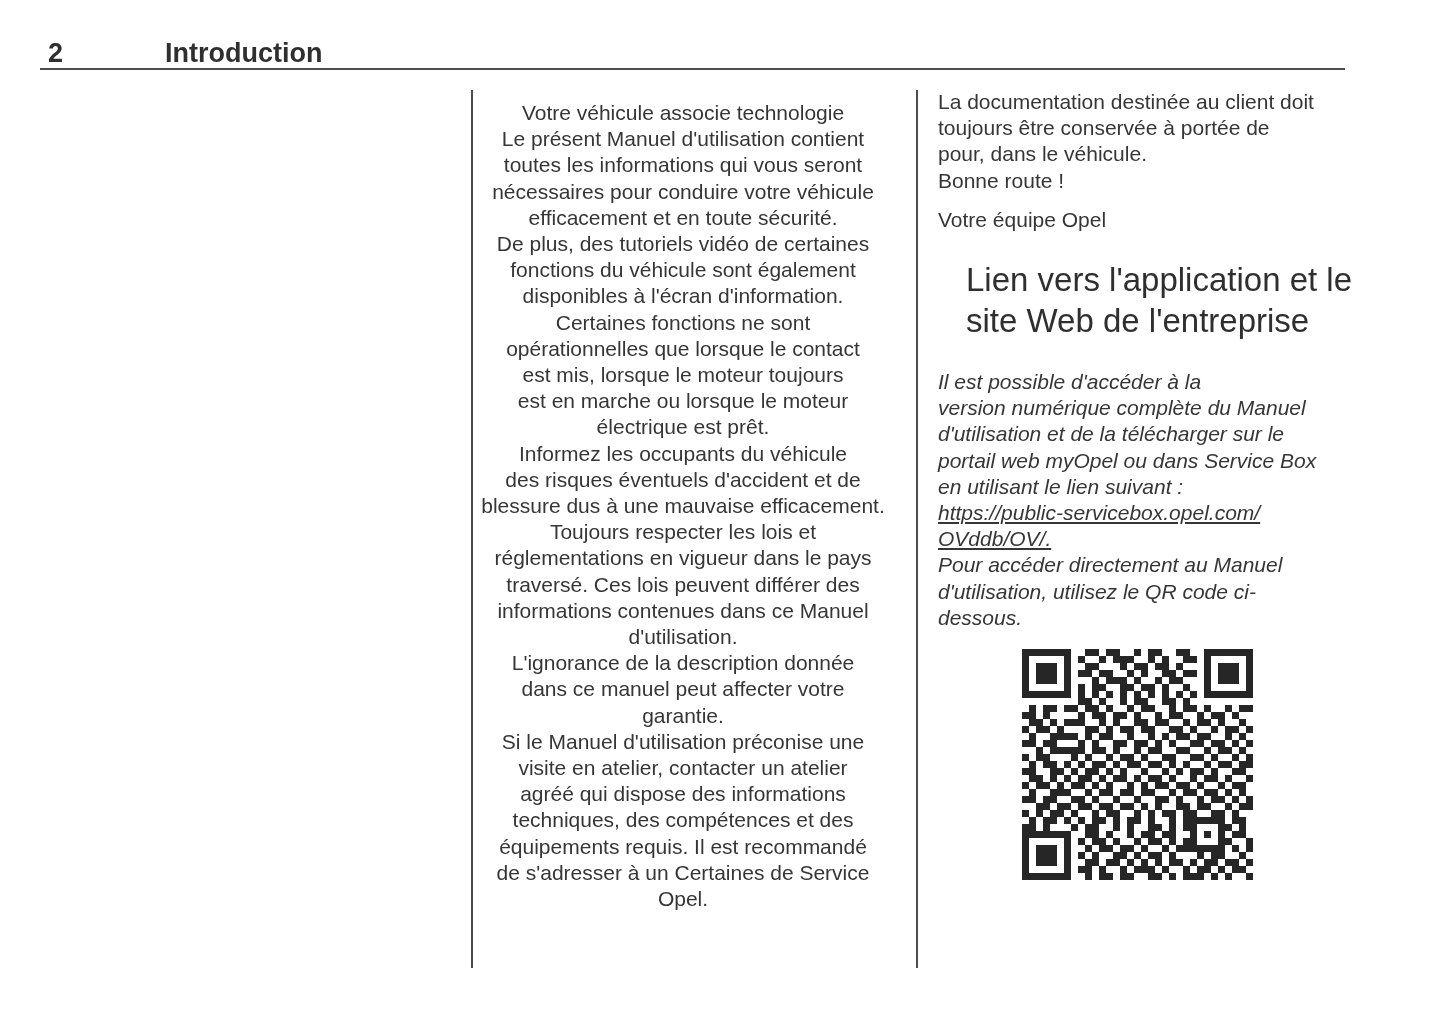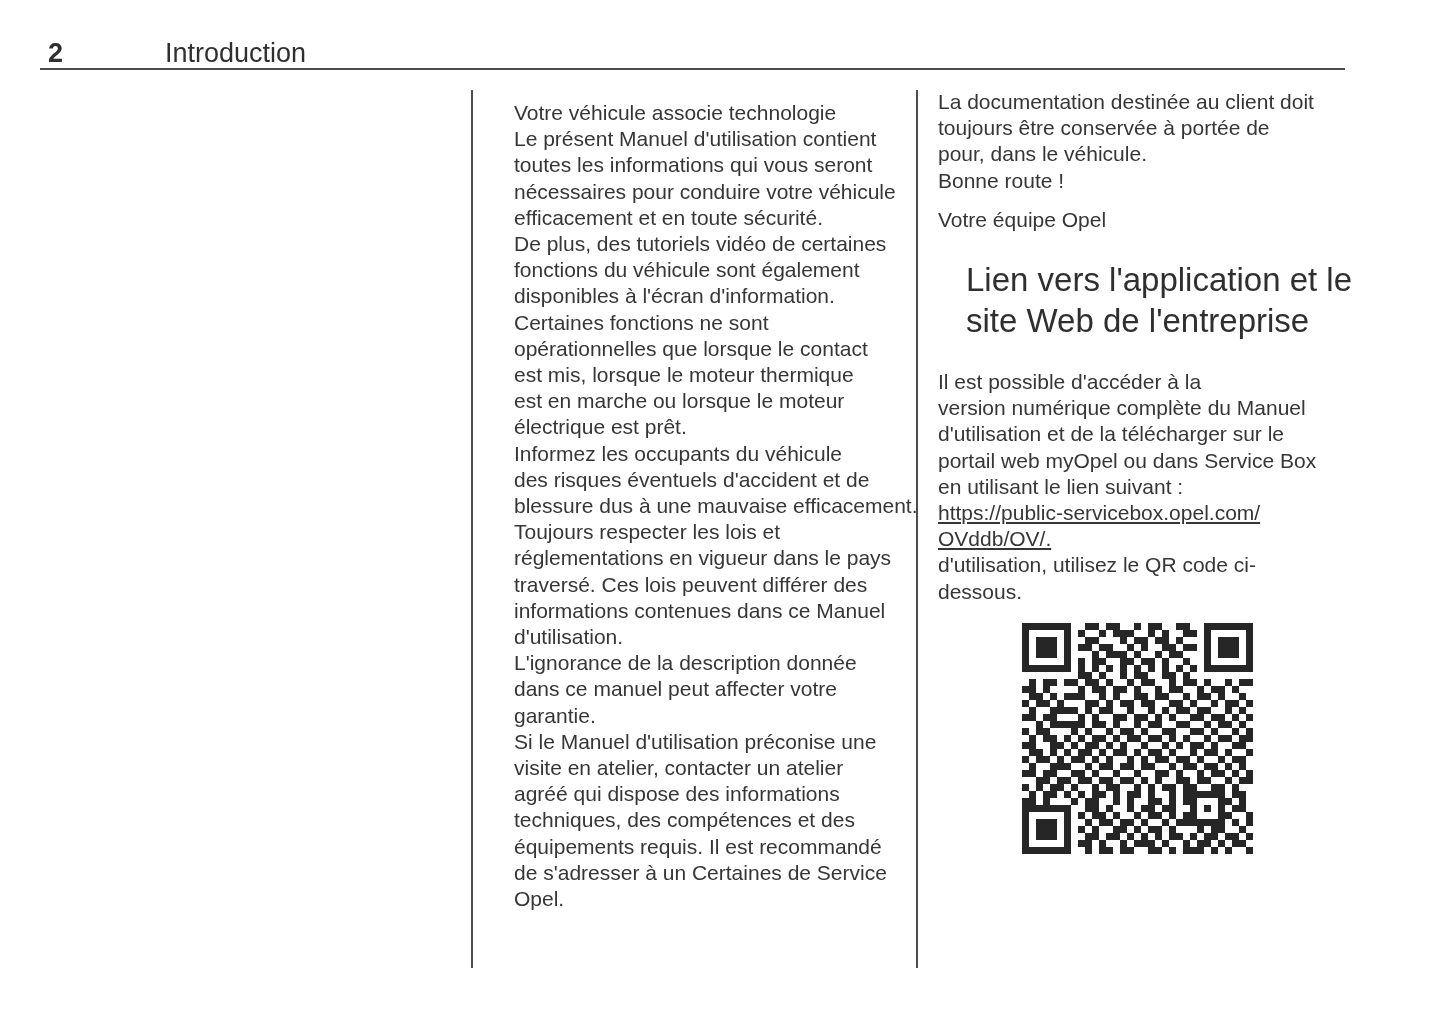--- a/index.html
+++ b/index.html
@@ -17,7 +17,7 @@
   }
   .header-title{
     position:absolute;left:165px;top:38px;
-    font-size:27px;font-weight:400;color:var(--heading,#2f2f2f);
+    font-size:27px;font-weight:700;color:var(--heading,#2f2f2f);
   }
   .header-rule{
     position:absolute;left:40px;top:68px;width:1305px;height:2px;

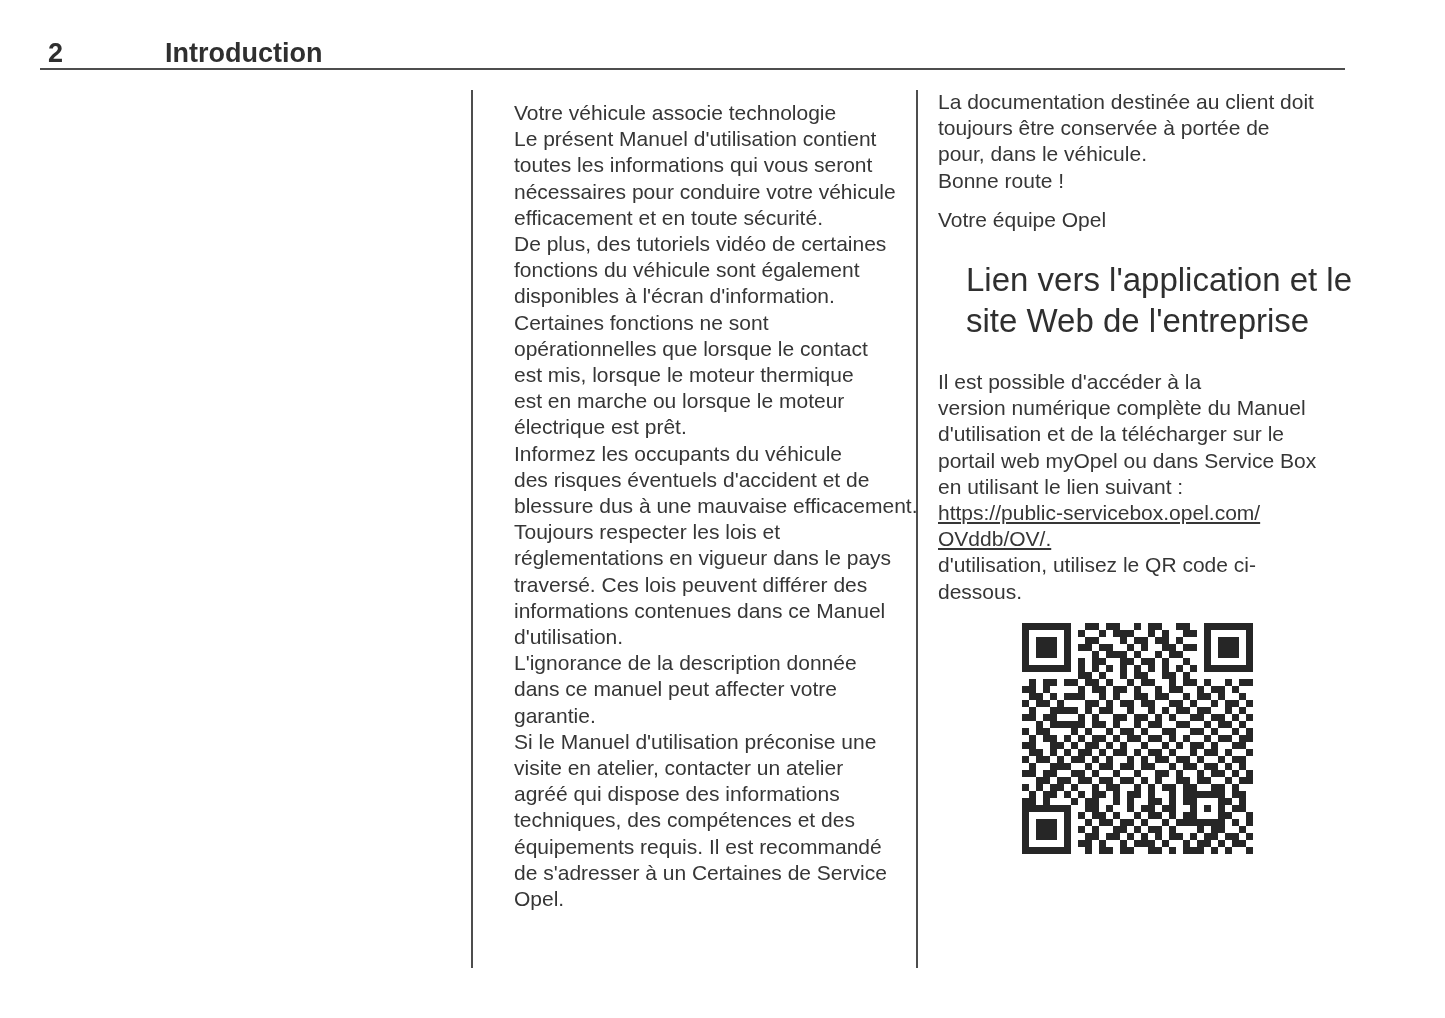--- a/index.html
+++ b/index.html
@@ -29,7 +29,7 @@
   }
   .vrule-left{left:471px;}
   .vrule-right{left:916px;}
-  .col-middle{position:absolute;left:514px;top:100px;width:410px;}
+  .col-middle{position:absolute;left:478px;top:100px;width:410px;text-align:center;}
   .col-right{position:absolute;left:938px;top:89px;width:402px;}
   .line{
     font-size:21px;line-height:26.2px;color:var(--text,#363636);

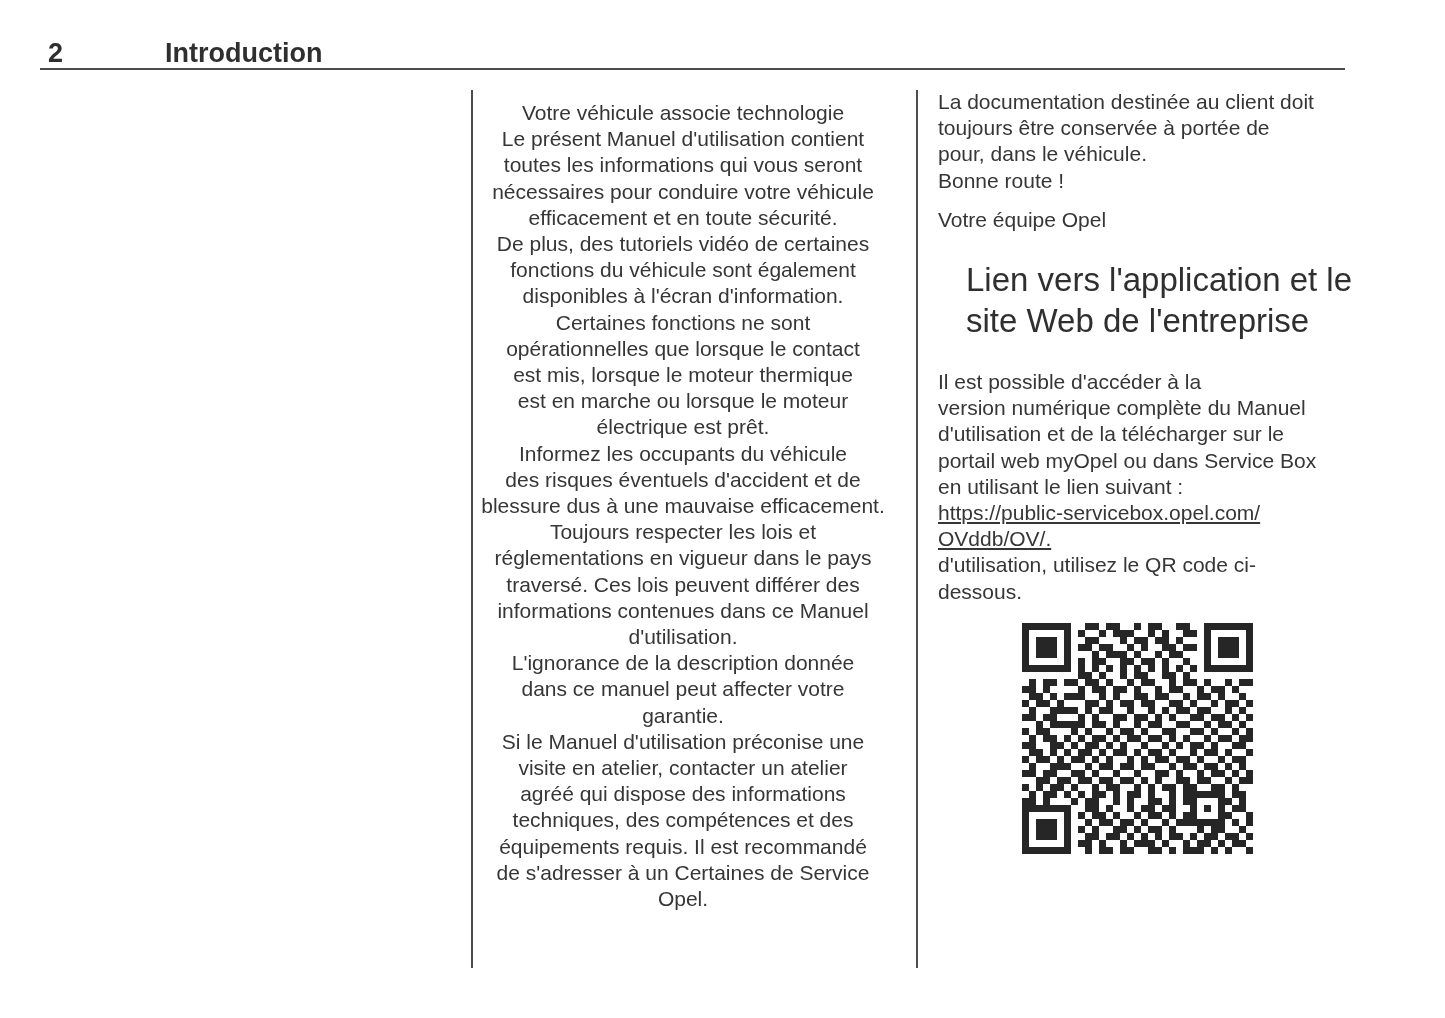--- a/index.html
+++ b/index.html
@@ -77,7 +77,7 @@
         <div class="line">disponibles à l'écran d'information.</div>
         <div class="line">Certaines fonctions ne sont</div>
         <div class="line">opérationnelles que lorsque le contact</div>
-        <div class="line">est mis, lorsque le moteur thermique</div>
+        <div class="line">est mis, lorsque le moteur toujours</div>
         <div class="line">est en marche ou lorsque le moteur</div>
         <div class="line">électrique est prêt.</div>
         <div class="line">Informez les occupants du véhicule</div>

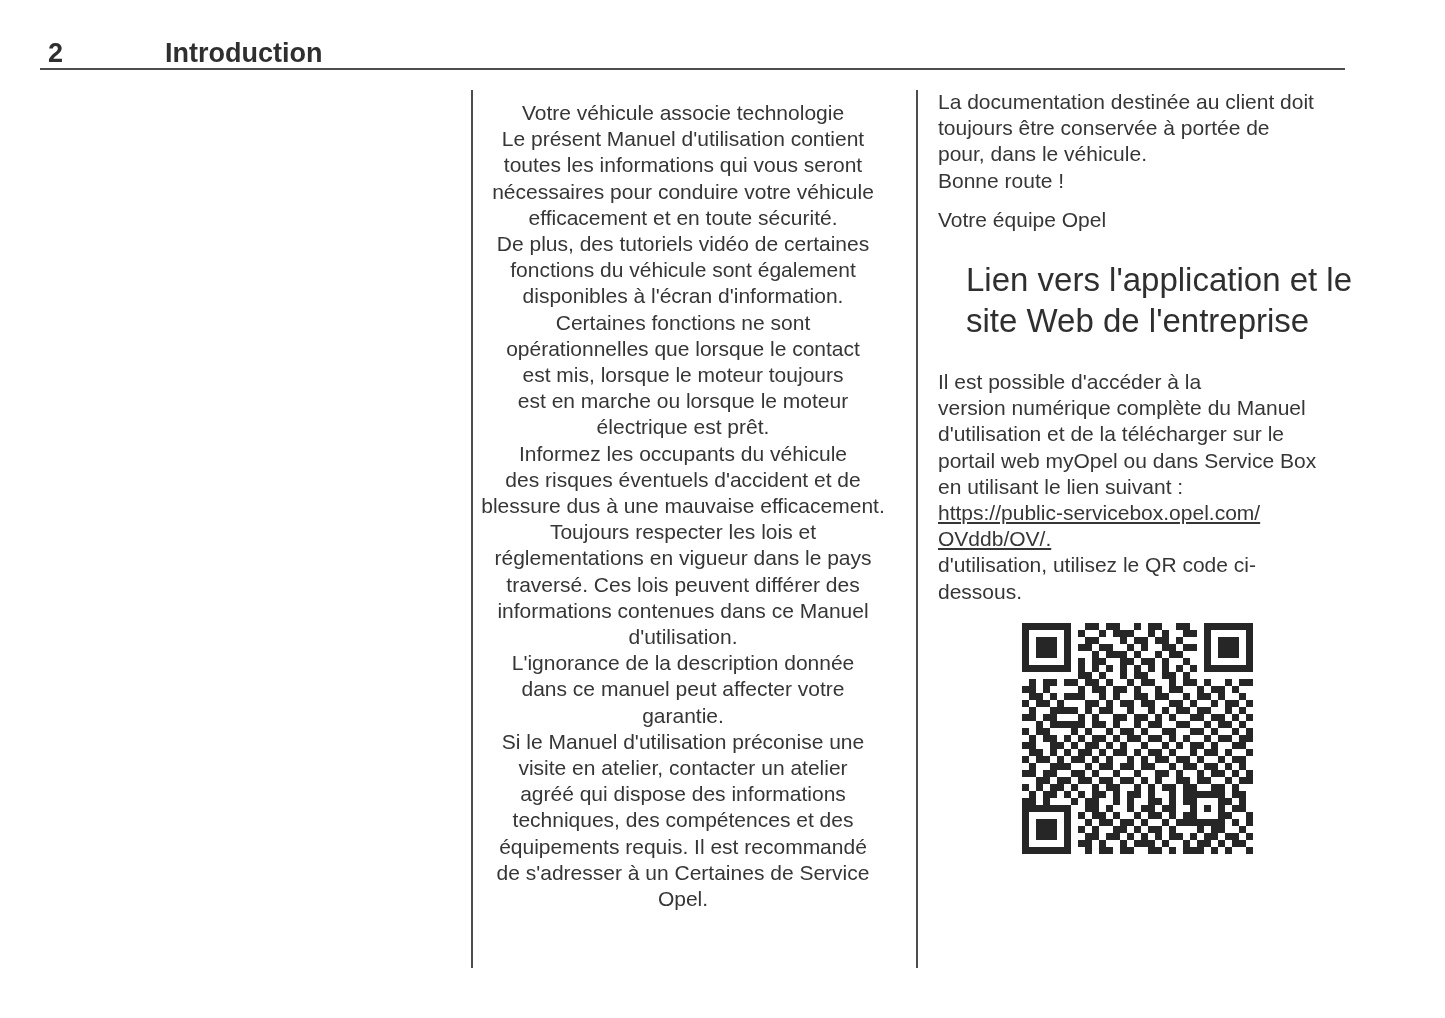--- a/index.html
+++ b/index.html
@@ -41,7 +41,7 @@
   .section-heading .line{
     font-size:33px;line-height:41px;color:var(--heading,#2f2f2f);margin-left:28px;
   }
-  .access-block{margin-top:28px;}
+  .access-block{margin-top:28px;font-style:italic;}
   .link-line{text-decoration:underline;cursor:pointer;}
   .qr{
     margin-top:18px;margin-left:84px;

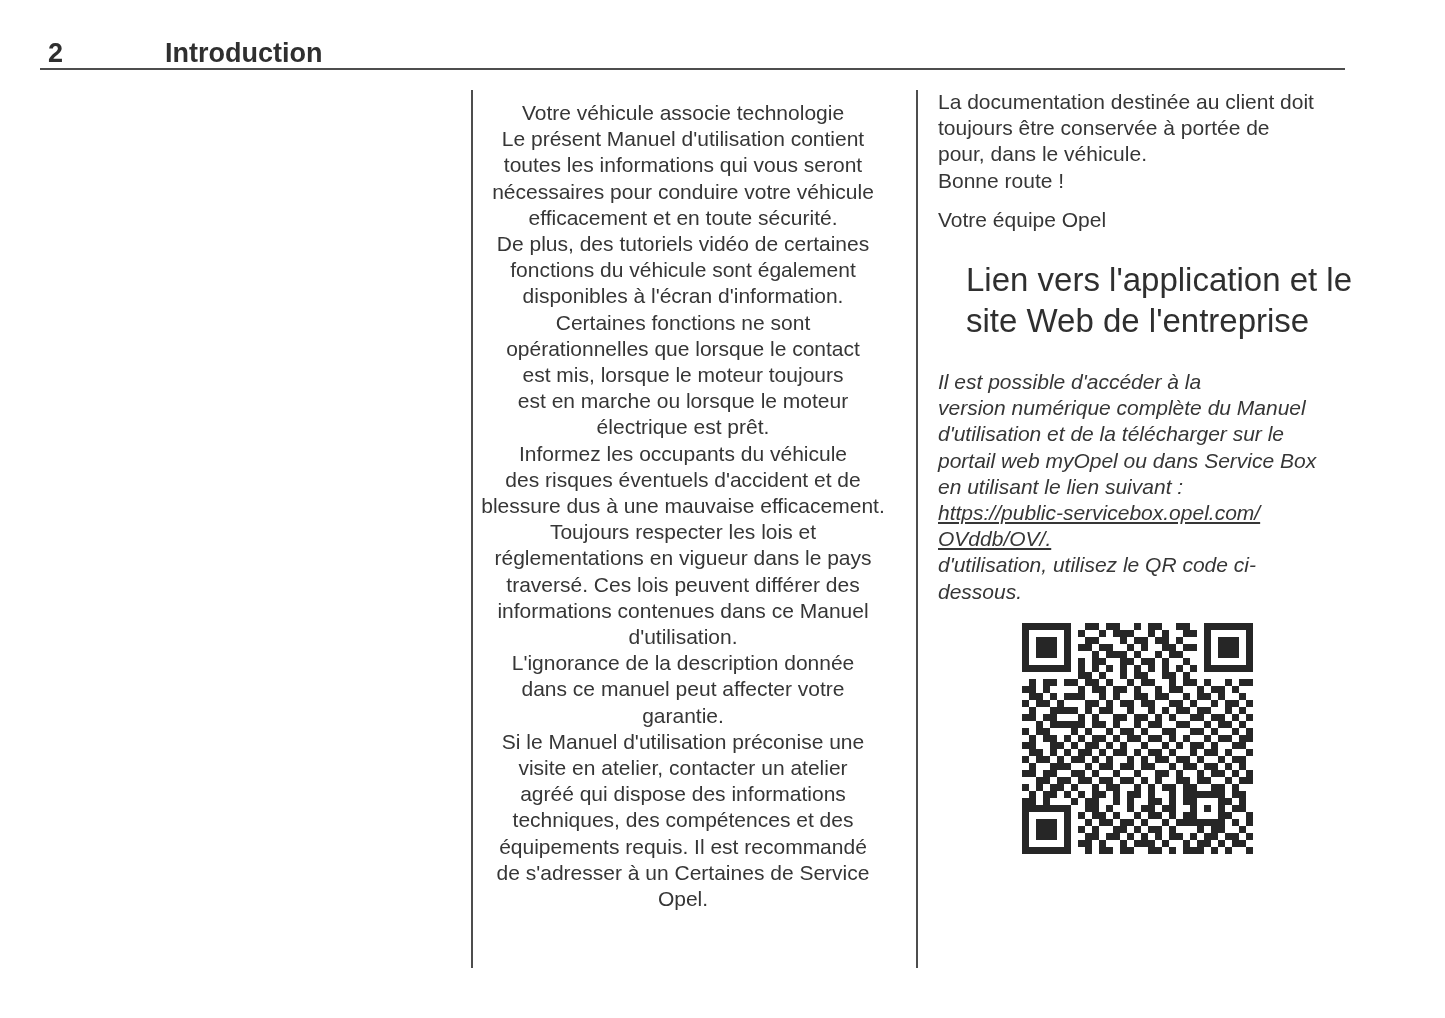--- a/index.html
+++ b/index.html
@@ -134,6 +134,7 @@
         </div>
 
       <div>
+          <div class="line">Pour accéder directement au Manuel</div>
           <div class="line">d'utilisation, utilisez le QR code ci-</div>
           <div class="line">dessous.</div>
         </div>

